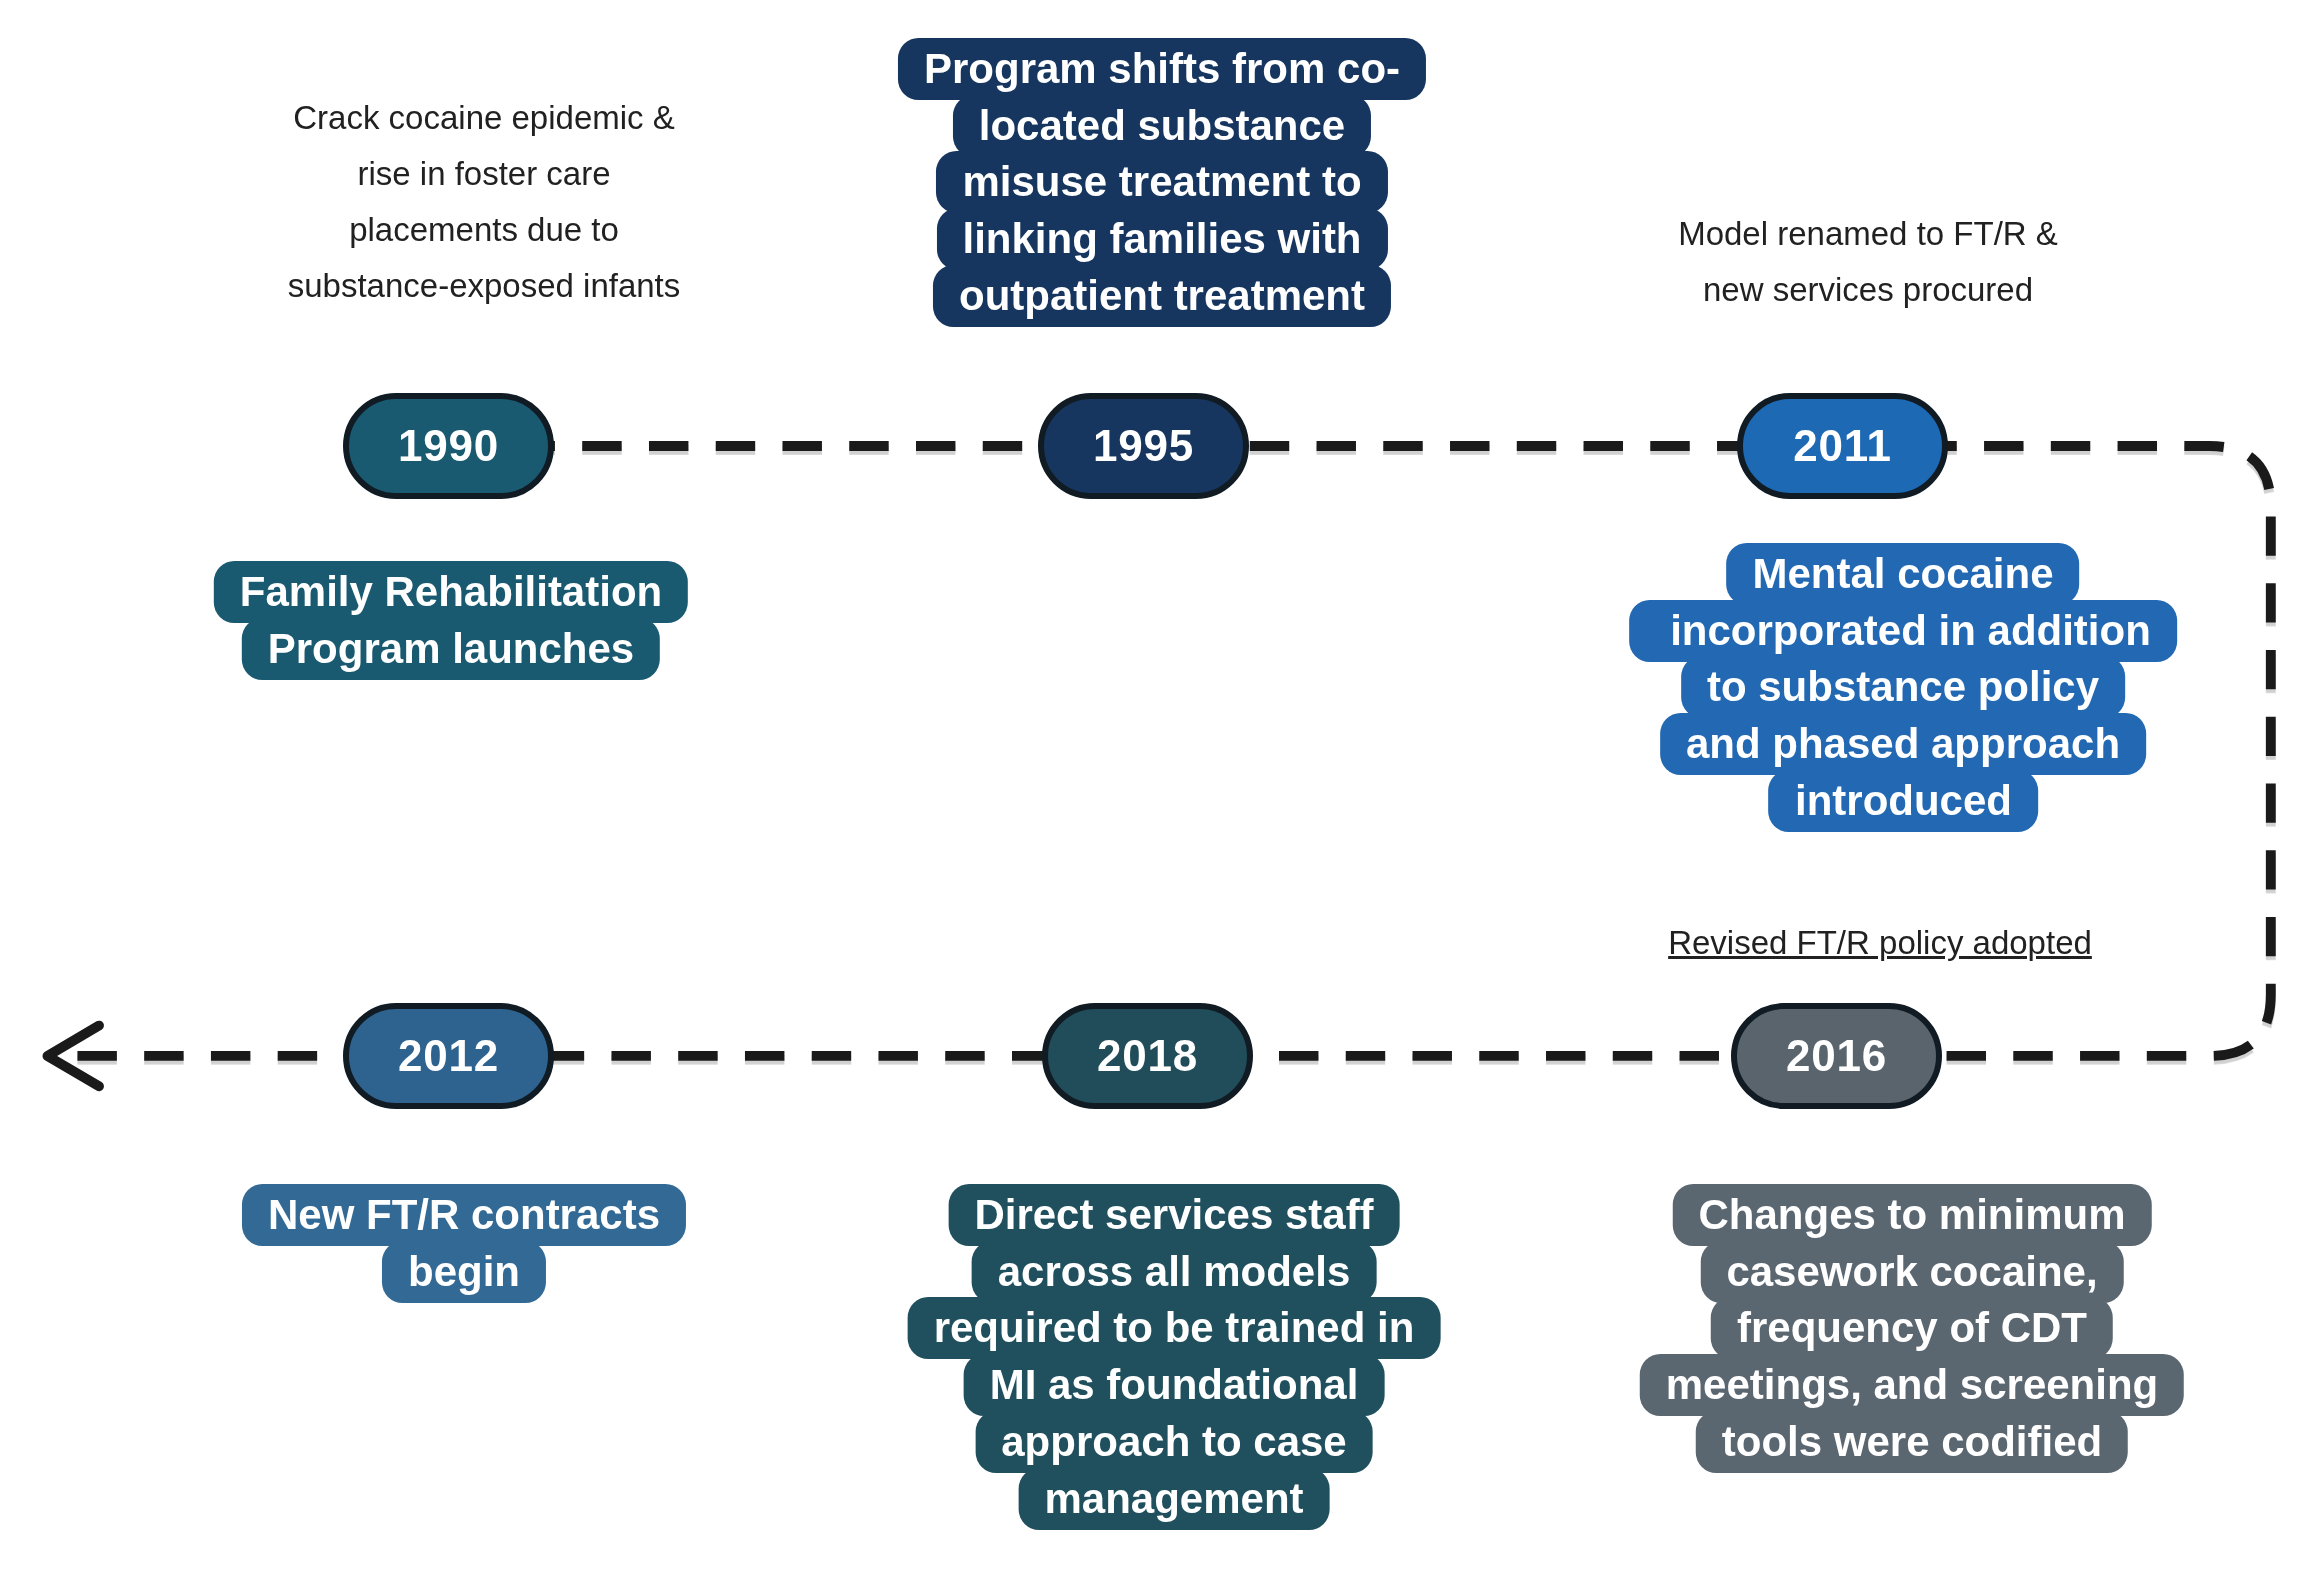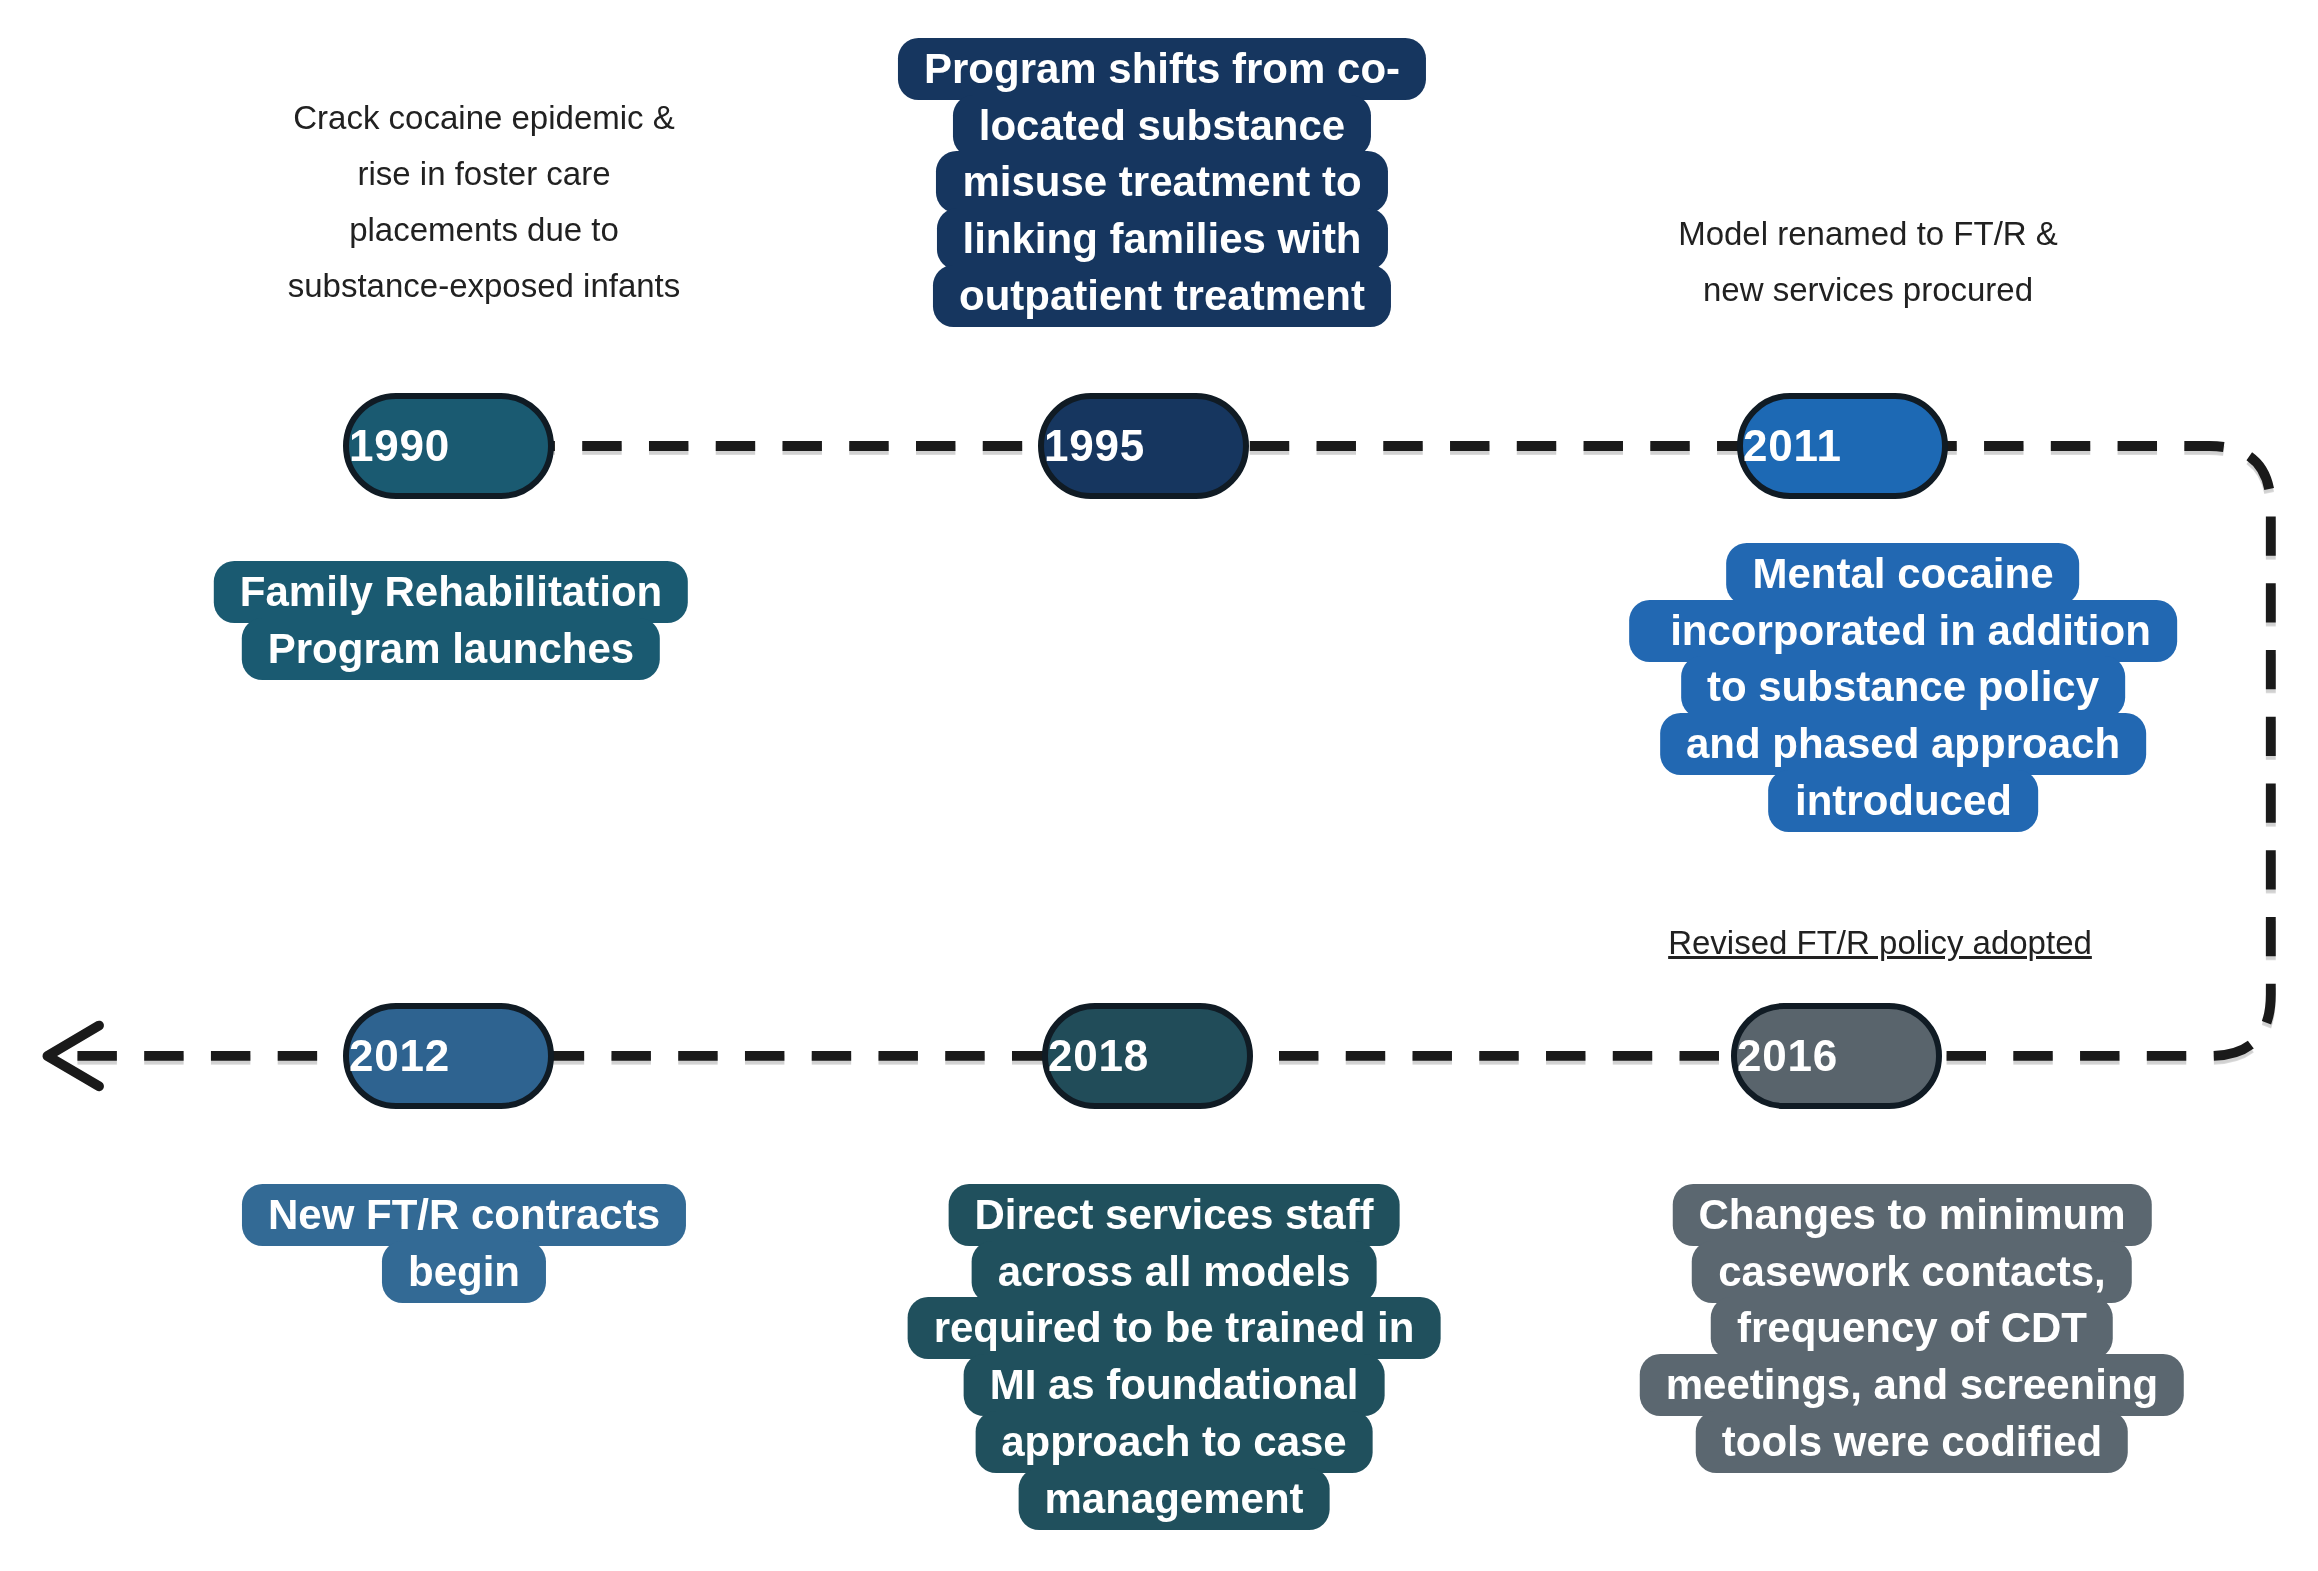--- a/index.html
+++ b/index.html
@@ -17,7 +17,7 @@
   .pill {
     position:absolute; width:211px; height:106px; box-sizing:border-box;
     border:6.8px solid #101b24; border-radius:55px;
-    display:flex; align-items:center; 
+    display:flex; align-items:center; justify-content:center;
     color:#ffffff; font-weight:bold; font-size:44px; letter-spacing:0.8px;
     z-index:3;
   }

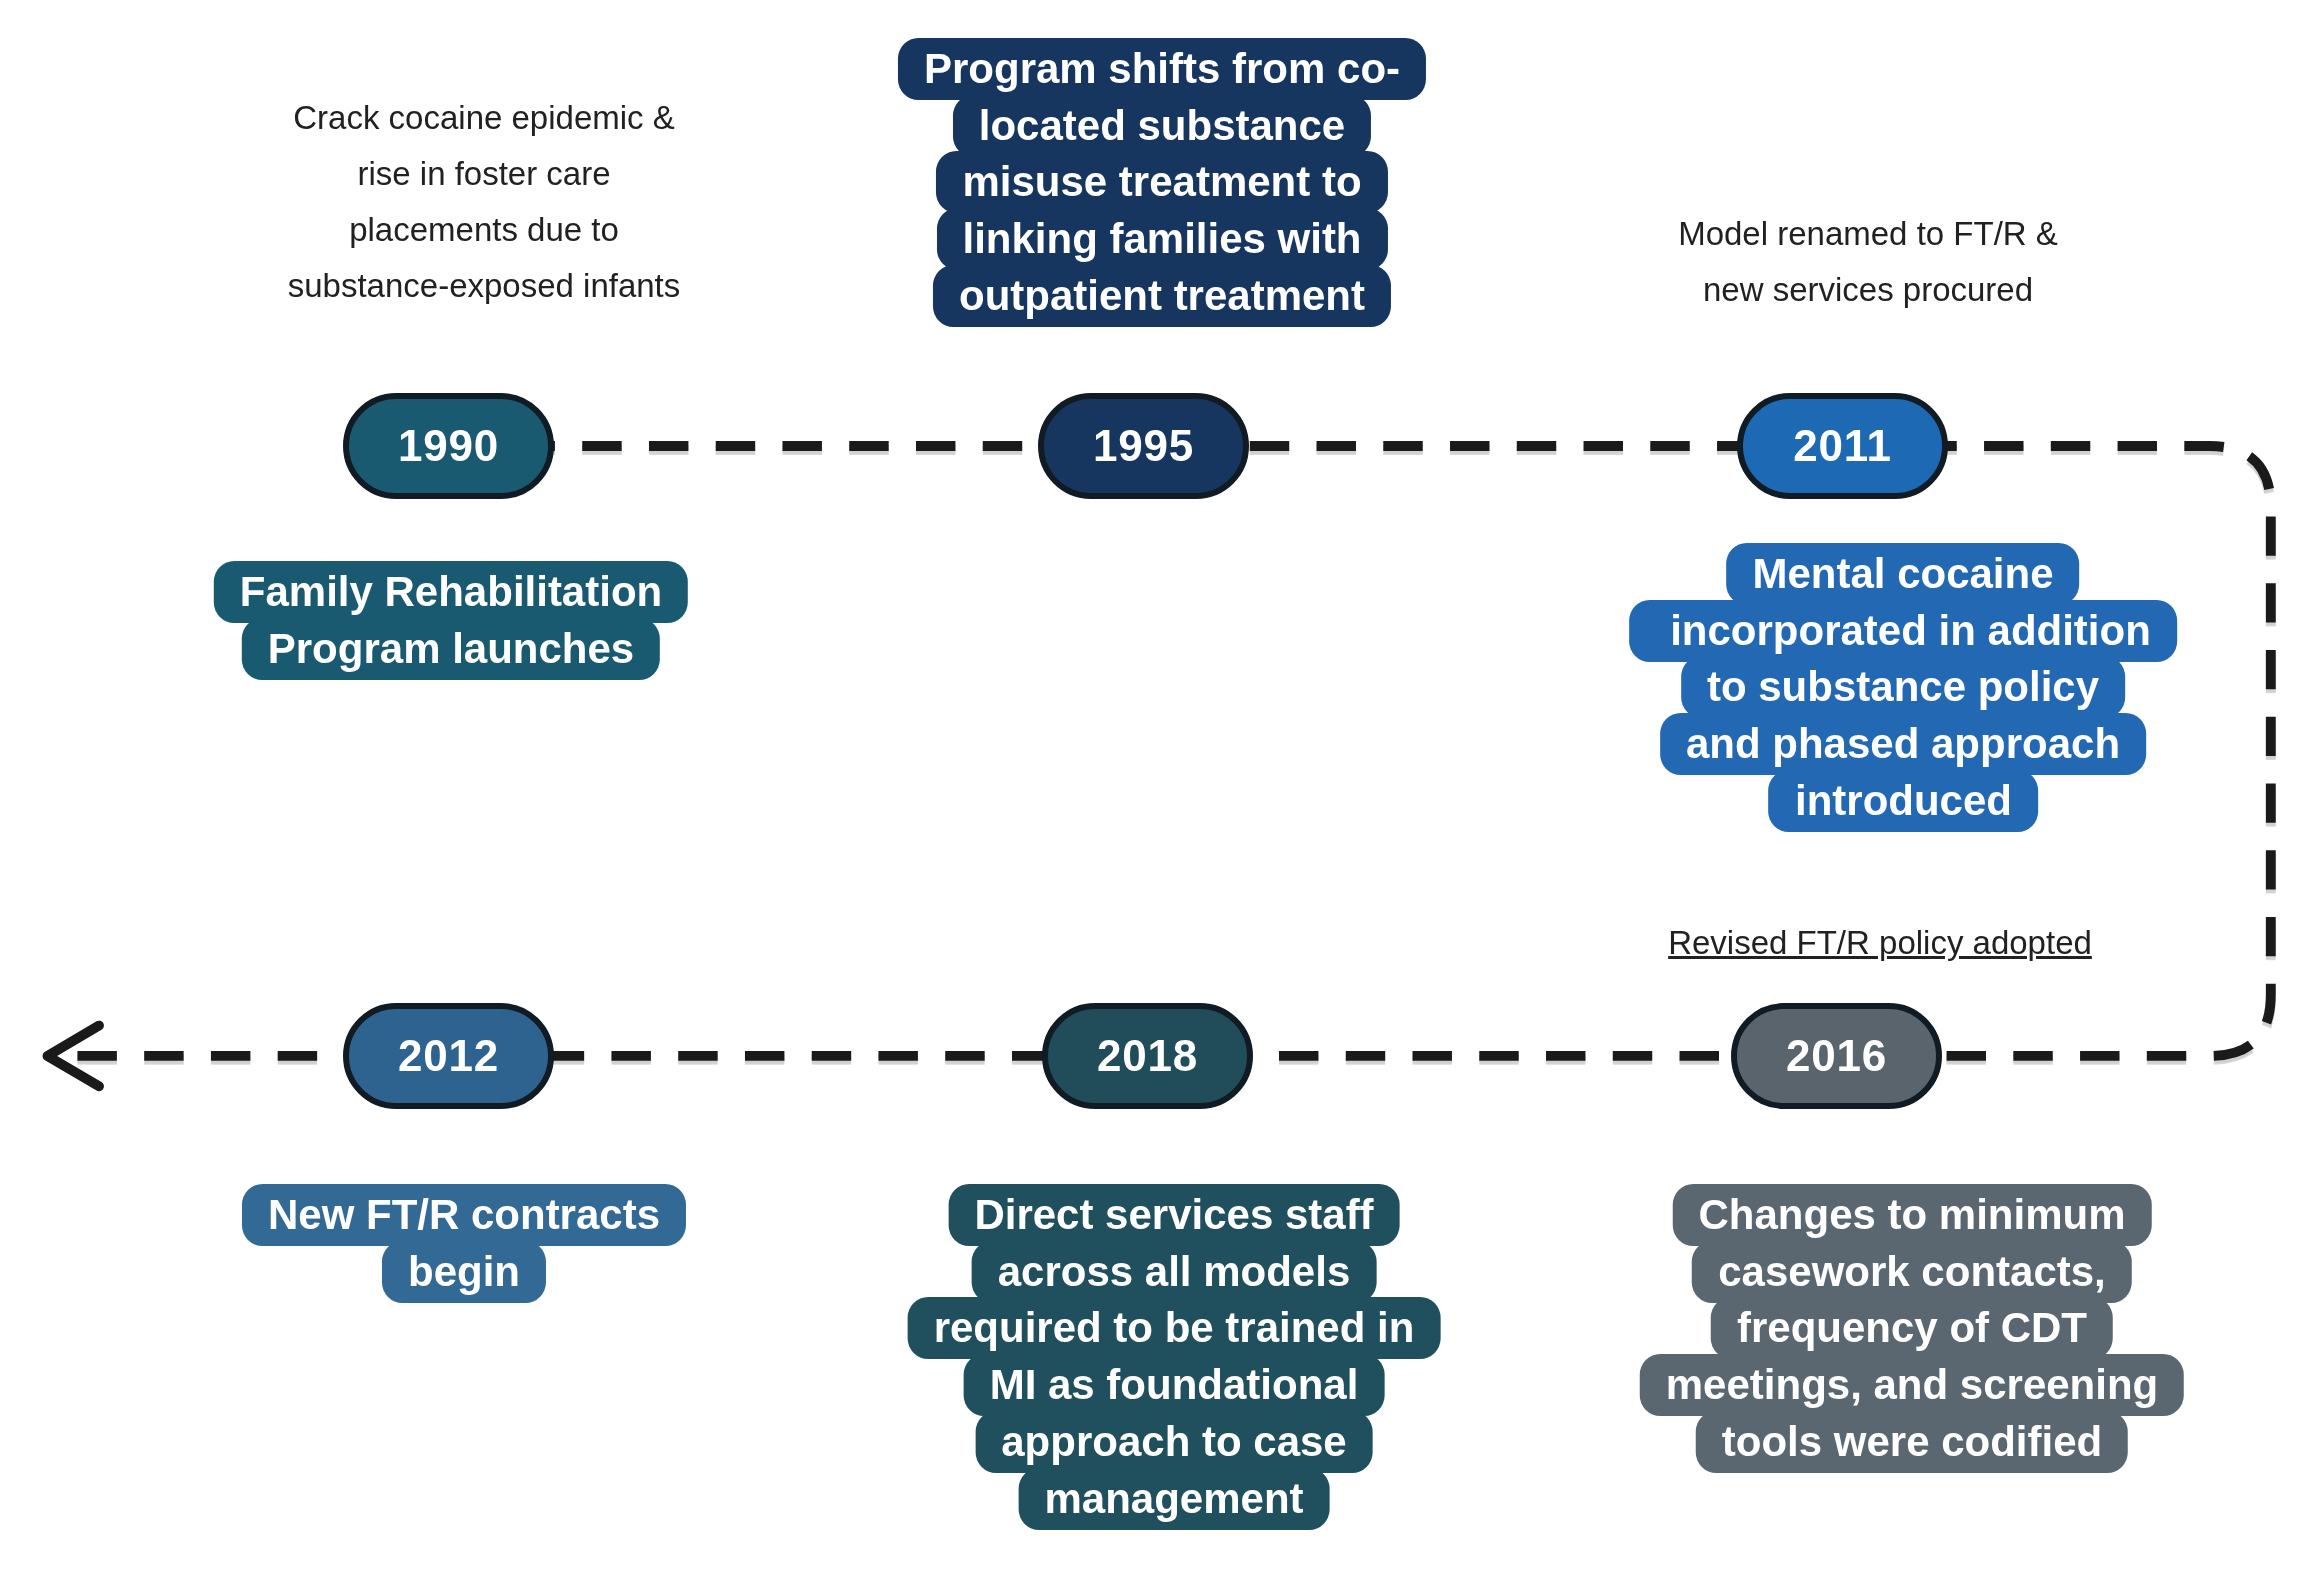--- a/index.html
+++ b/index.html
@@ -115,7 +115,7 @@
 
   <div class="hbox" id="box-2016">
     <div class="hline" style="background-color: rgb(91, 103, 112);">Changes to minimum</div>
-    <div class="hline" style="background-color: rgb(91, 103, 112);">casework contacts,</div>
+    <div class="hline" style="background-color: rgb(91, 103, 112);">casework cocaine,</div>
     <div class="hline" style="background-color: rgb(91, 103, 112);">frequency of CDT</div>
     <div class="hline" style="background-color: rgb(91, 103, 112);">meetings, and screening</div>
     <div class="hline" style="background-color: rgb(91, 103, 112);">tools were codified</div>

